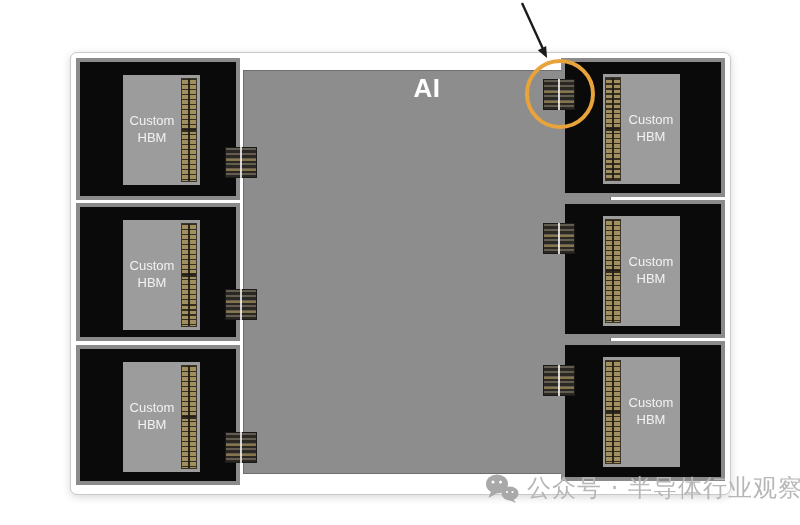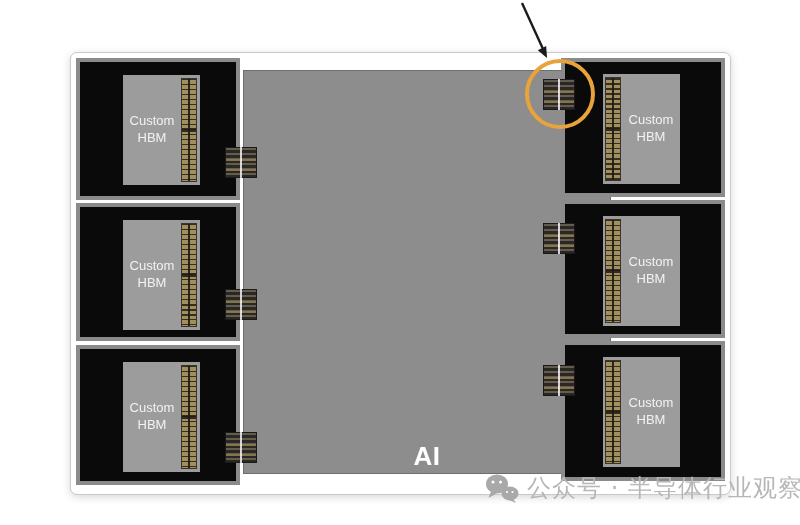--- a/index.html
+++ b/index.html
@@ -27,7 +27,7 @@
   .die{
     position:absolute;left:243px;top:70px;width:368px;height:404px;
     background:var(--die-gray);border:1px solid #6e6e6e;box-sizing:border-box;
-    display:flex;flex-direction:column;align-items:center;justify-content:flex-end;
+    display:flex;flex-direction:column;align-items:center;justify-content:flex-start;
     z-index:2;
   }
   .die-label{color:#ffffff;font-weight:bold;font-size:26px;line-height:1.32;

